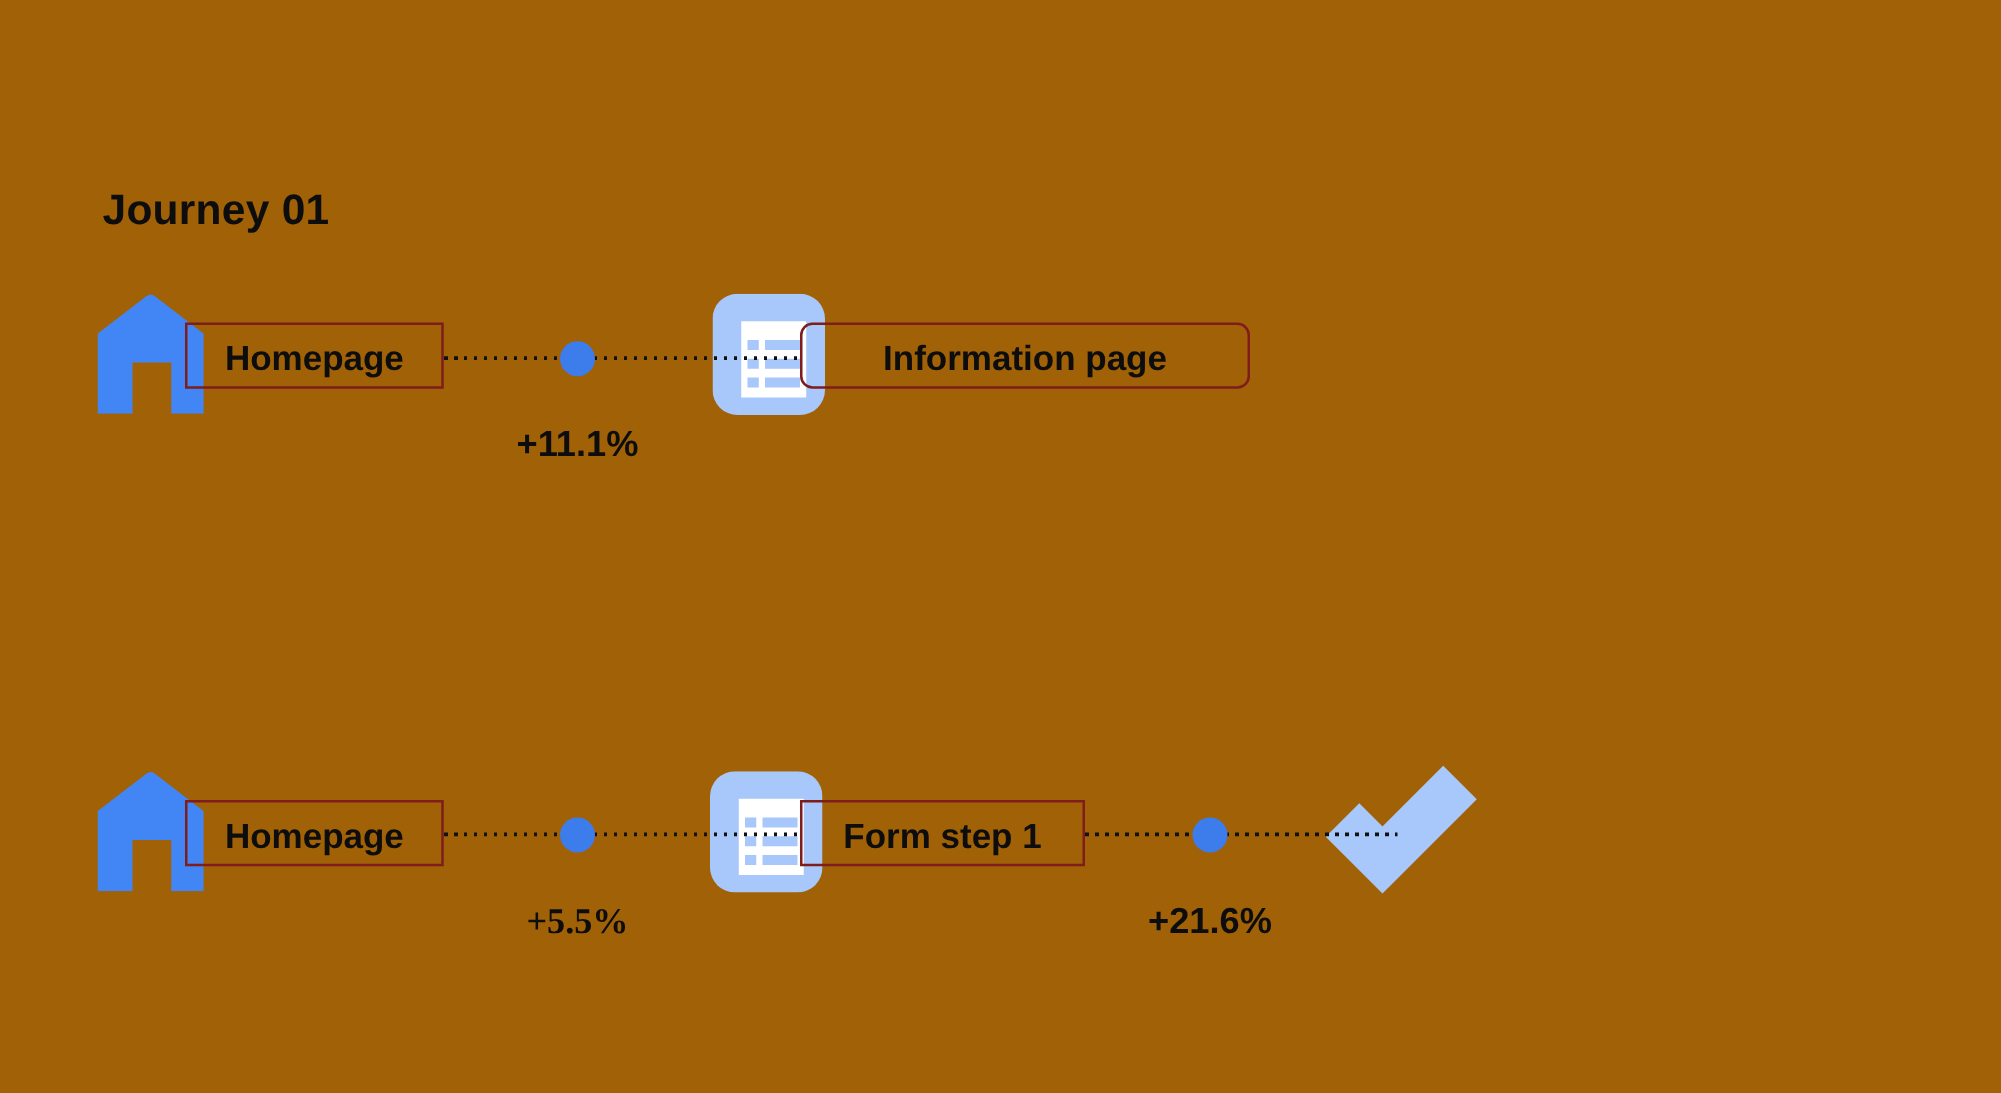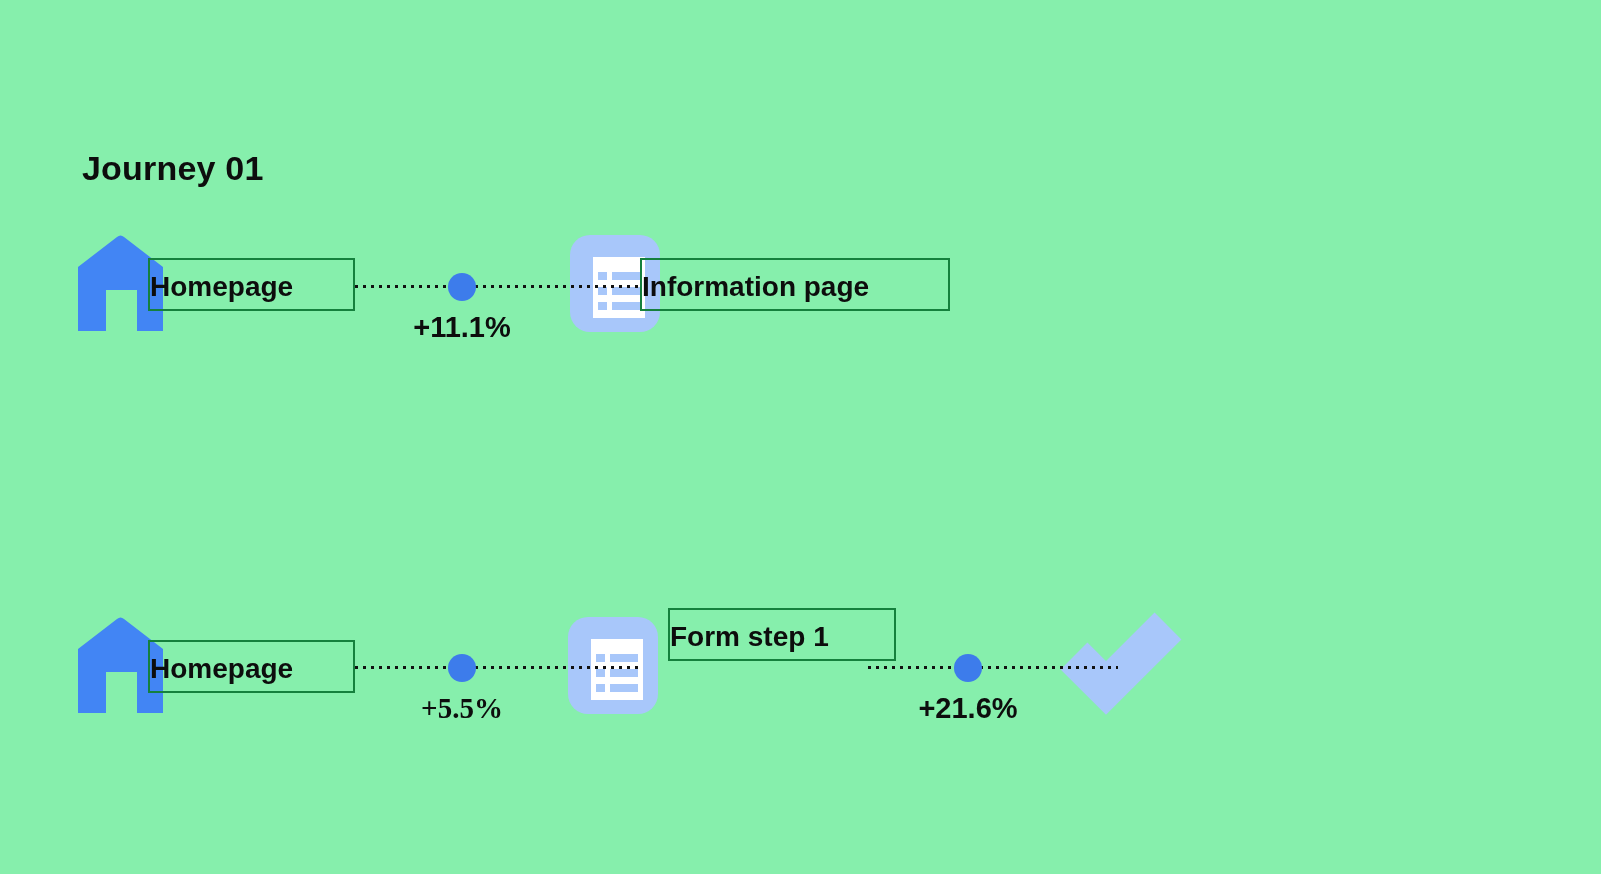--- a/index.html
+++ b/index.html
@@ -7,7 +7,7 @@
     position: relative;
     width: 1601px;
     height: 874px;
-    background: #86efac;
+    background: #a16207;
     font-family: "Liberation Sans", sans-serif;
     color: #0d0d0d;
     overflow: hidden;

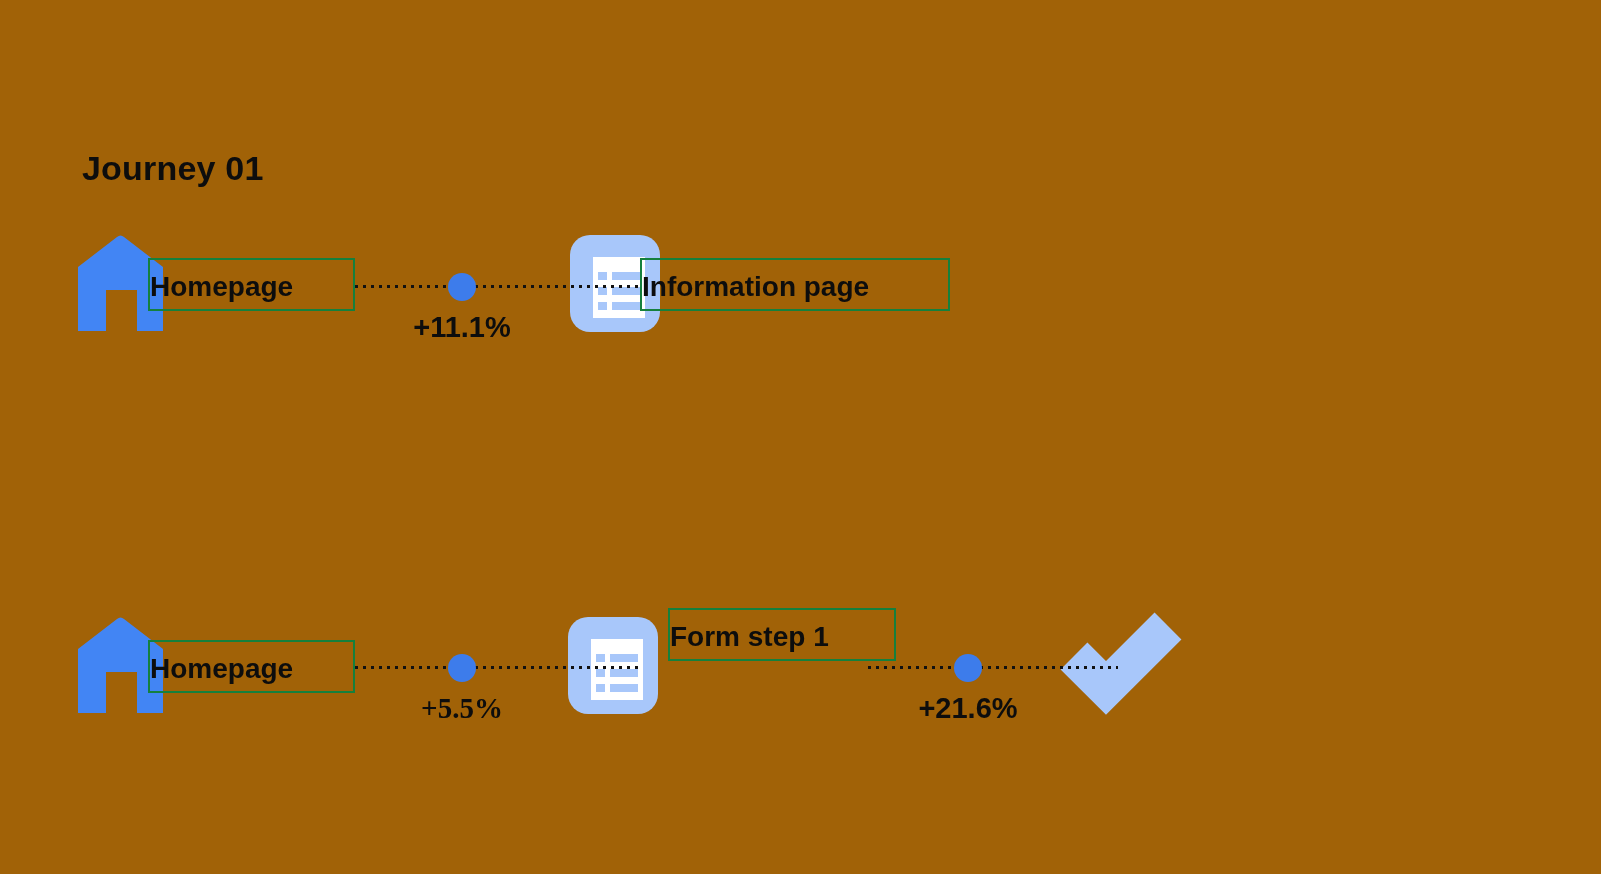--- a/index.html
+++ b/index.html
@@ -23,10 +23,11 @@
   }
   .node-box {
     box-sizing: border-box;
-    border: 2px solid #15803d;
+    border: 2px solid #7f1d1d;
     background: transparent;
     display: flex;
     align-items: center;
+    justify-content: center;
     z-index: 3;
   }
   .node-label {

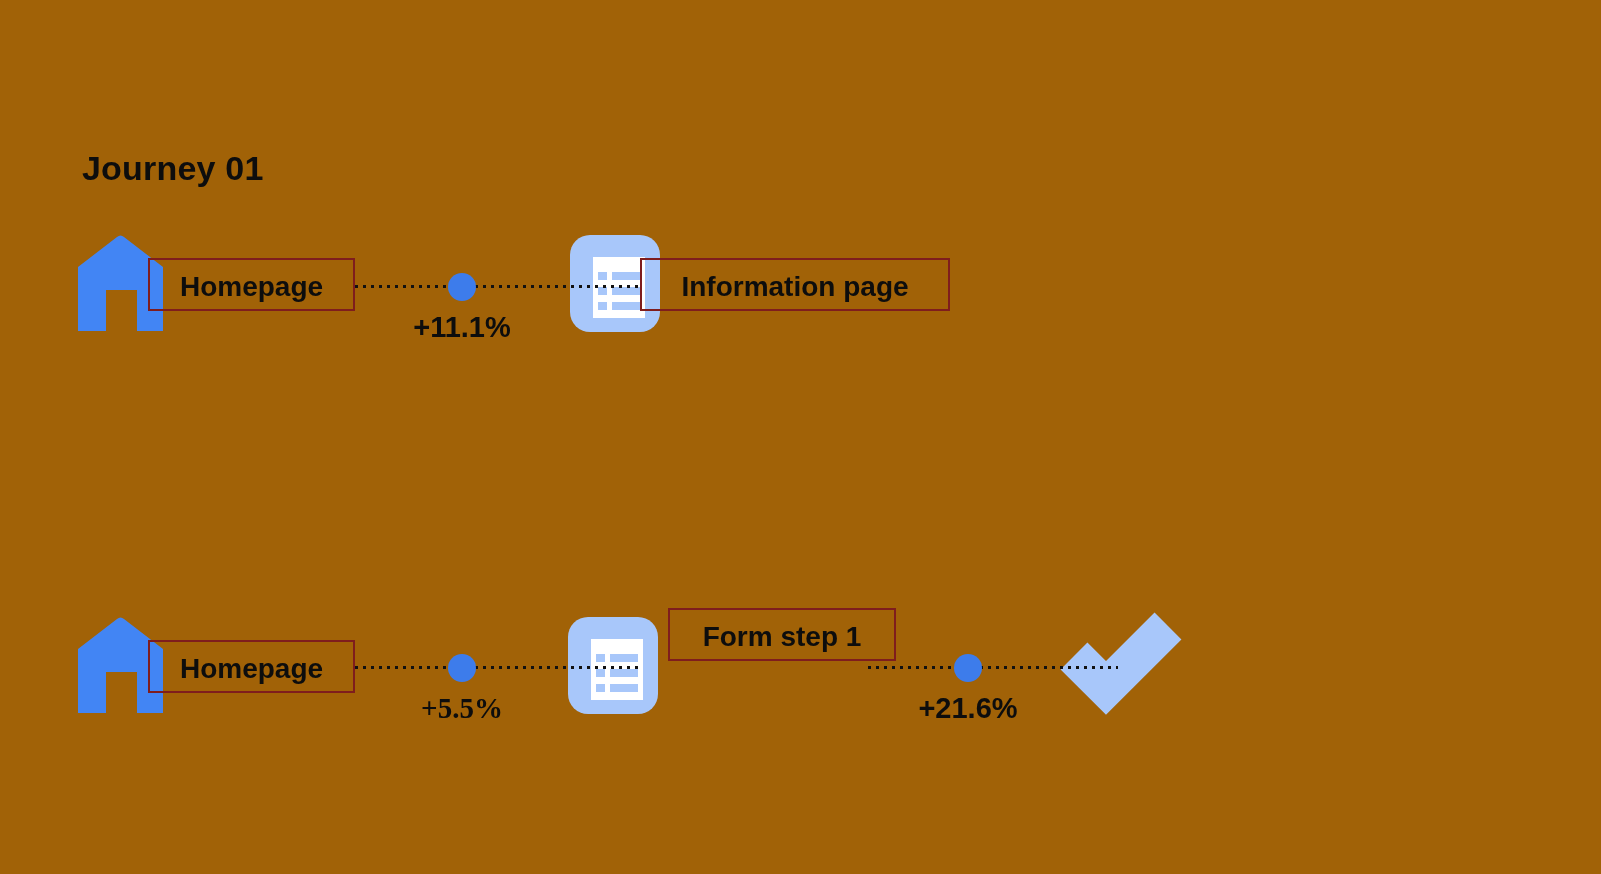--- a/index.html
+++ b/index.html
@@ -91,7 +91,7 @@
     <rect x="42" y="67" width="28" height="8" fill="#A8C7FA"></rect>
   </svg>
 
-  <div class="abs node-box" style="left:640px; top:258px; width:310px; height:53px;">
+  <div class="abs node-box" style="left:640px; top:258px; width:360px; height:53px;border-radius:10px;">
     <span class="node-label">Information page</span>
   </div>
 

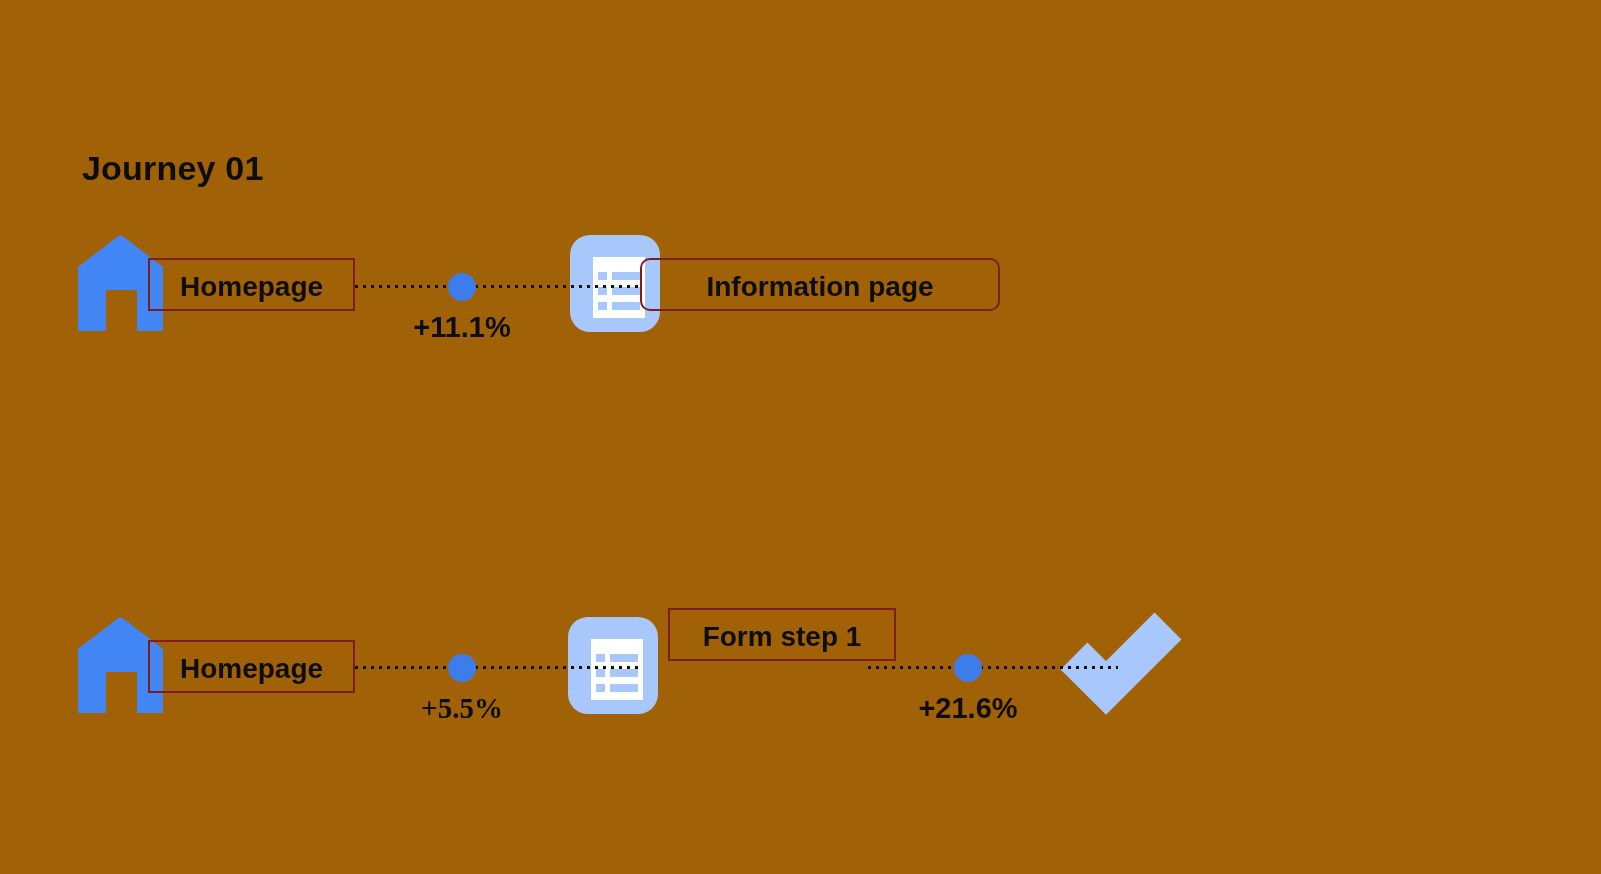--- a/index.html
+++ b/index.html
@@ -57,6 +57,7 @@
     text-align: center;
     z-index: 6;
     white-space: nowrap;
+    margin-top: 29px;
   }
   .icon-layer { z-index: 1; }
   .icon-top { z-index: 4; }

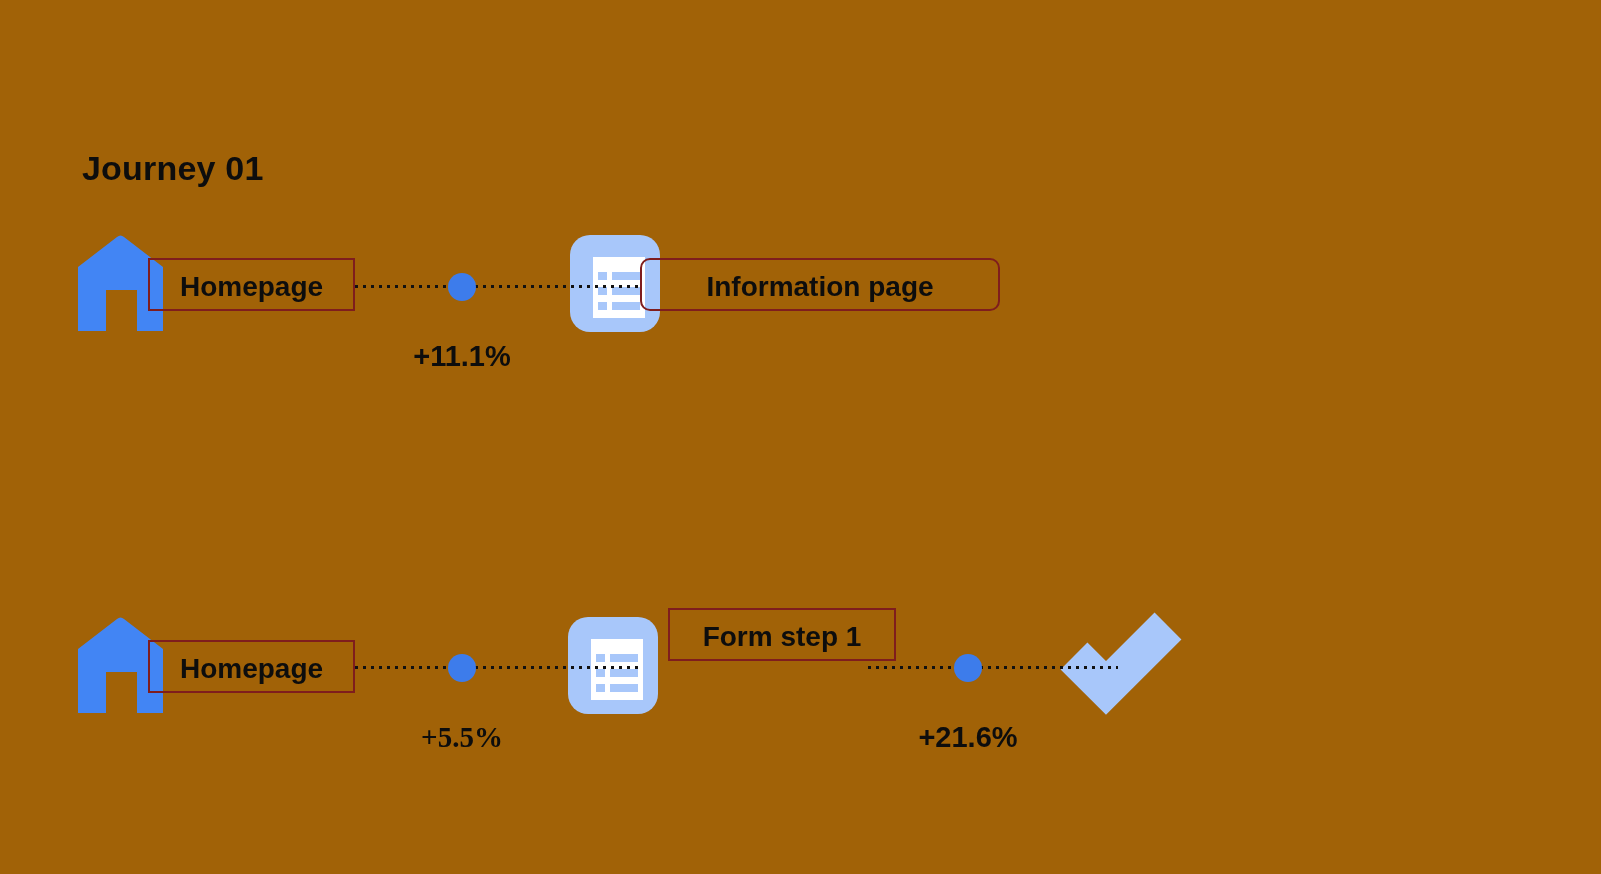--- a/index.html
+++ b/index.html
@@ -120,7 +120,7 @@
     <rect x="42" y="67" width="28" height="8" fill="#A8C7FA"></rect>
   </svg>
 
-  <div class="abs node-box" style="left:640px; top:608px; width:228px; height:53px;margin-left:28px;">
+  <div class="abs node-box" style="left:640px; top:640px; width:228px; height:53px;">
     <span class="node-label">Form step 1</span>
   </div>
 

